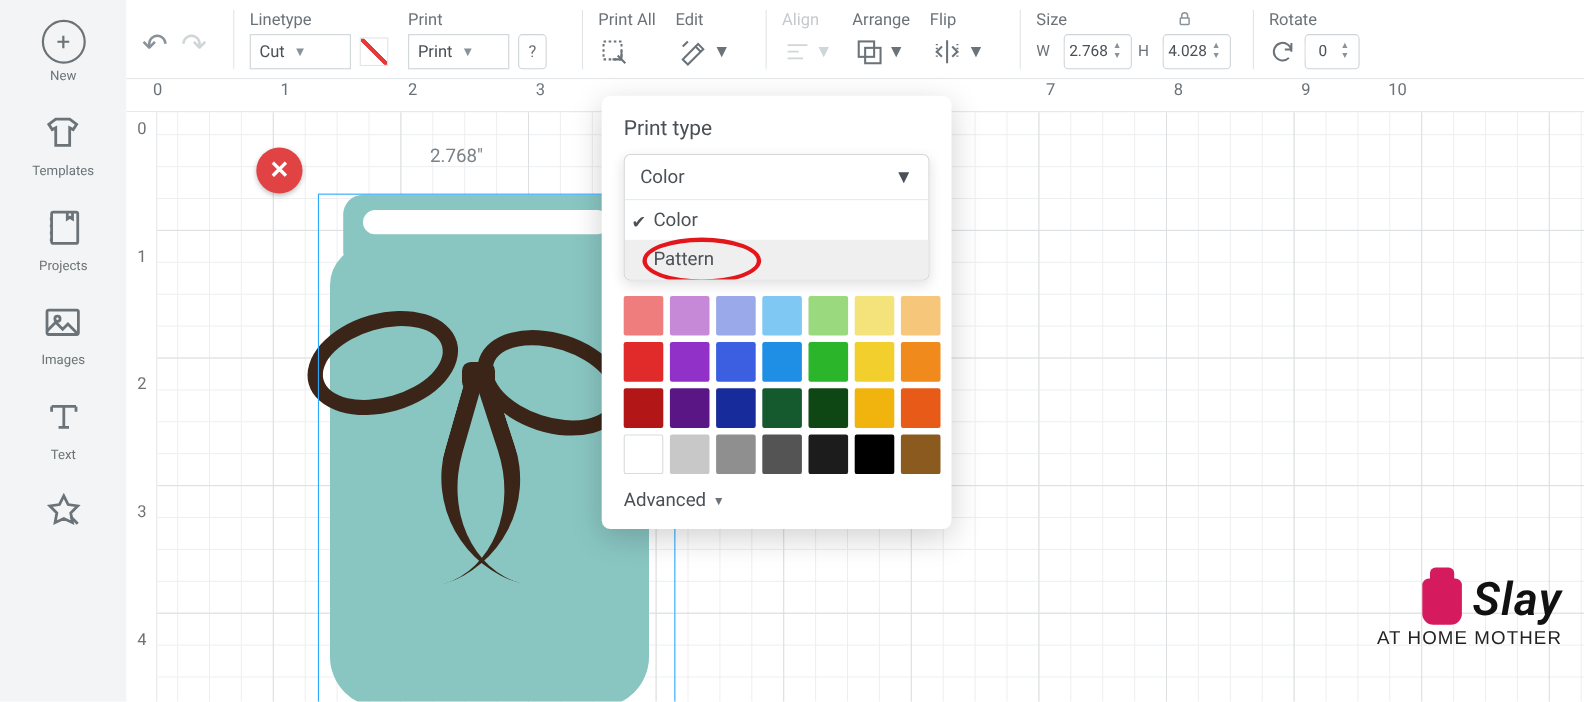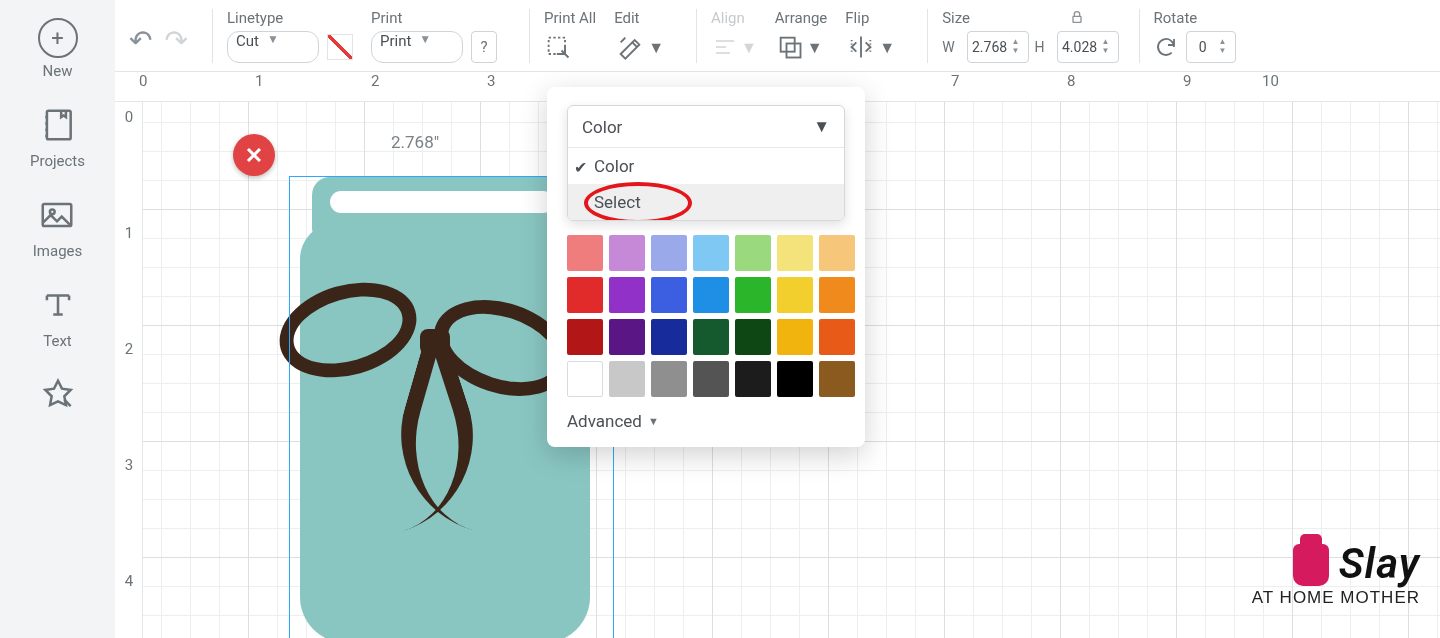--- a/index.html
+++ b/index.html
@@ -25,7 +25,7 @@
   .tool-label { font-size:15px; color:#6b7378; }
   .tool-body { display:flex; align-items:center; gap:8px; height:32px;}
 
-  .select-box { height:32px; border:1px solid #cfd4d8; border-radius:12px; display:flex; padding:0 8px; gap:8px; color:#4a5055; font-size:15px; cursor:pointer; background:#fff;}
+  .select-box { height:32px; border:1px solid #cfd4d8; border-radius:0; display:flex; align-items:center; padding:0 8px; gap:8px; color:#4a5055; font-size:15px; cursor:pointer; background:#fff;}
   .select-box .caret { font-size:12px; color:#8a9299;}
 
   .color-swatch { width:26px; height:26px; }

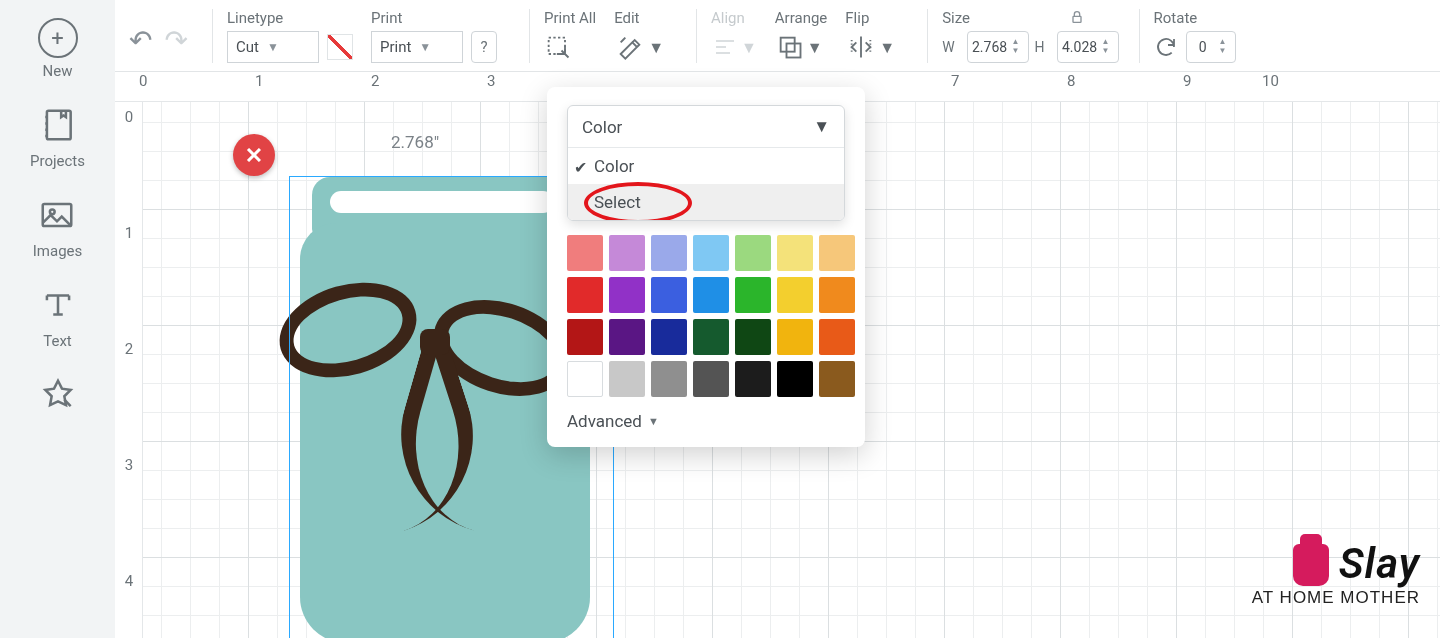--- a/index.html
+++ b/index.html
@@ -9,7 +9,7 @@
   .sidebar { position: absolute; left: 0; top: 0; width: 115px; height: 638px; background: #f2f4f5; display: flex; flex-direction: column; align-items: center; padding-top: 18px; gap: 26px; }
   .sidebar-item { display: flex; flex-direction: column; align-items: center; gap: 4px; cursor: pointer; }
   .sidebar-item .icon { color: #6b7378; }
-  .sidebar-item .lbl { font-size: 15px; color: #6b7378; }
+  .sidebar-item .lbl { font-size: 12px; color: #6b7378; }
   .icon-circle { width: 40px; height: 40px; border: 2px solid #6b7378; border-radius: 50%; display: flex; align-items: center; justify-content: center; font-size: 22px; color: #6b7378; }
 
   

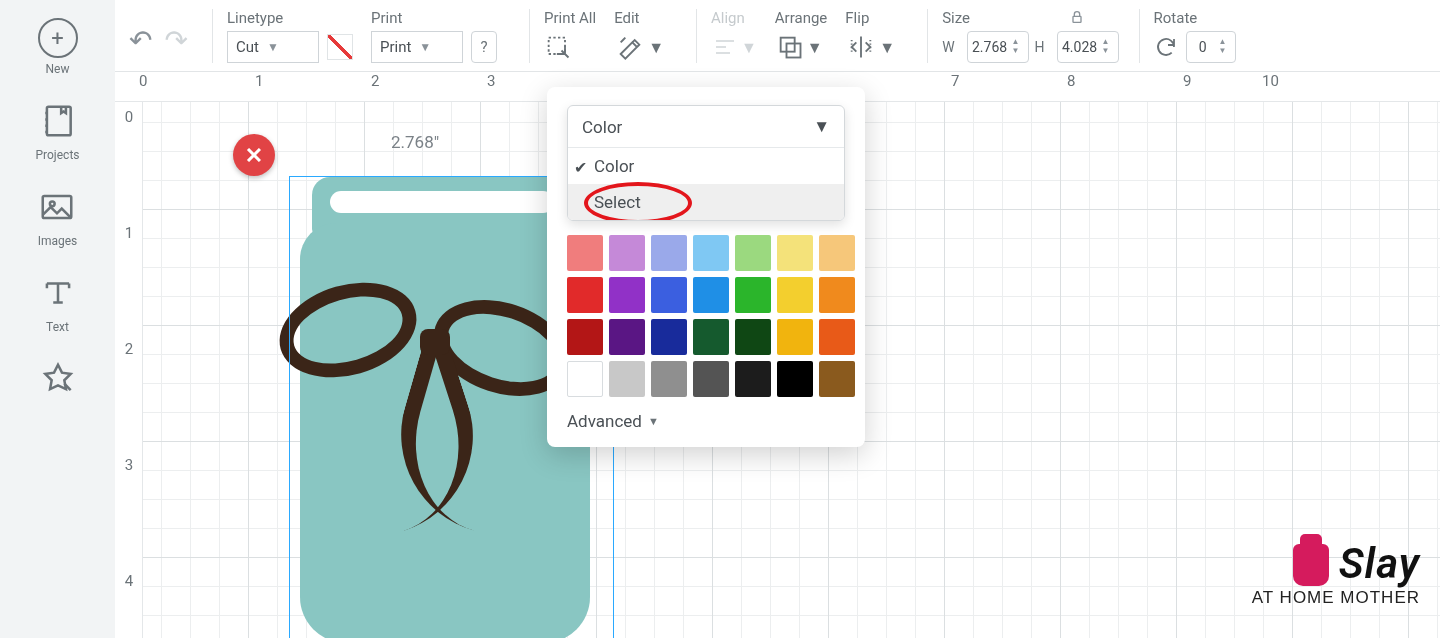--- a/index.html
+++ b/index.html
@@ -329,6 +329,7 @@
 </div>
 
 <div class="popover">
+  <h3>Print type</h3>
   <div class="dropdown-open">
     <div class="dd-top">
       <span>Color</span>

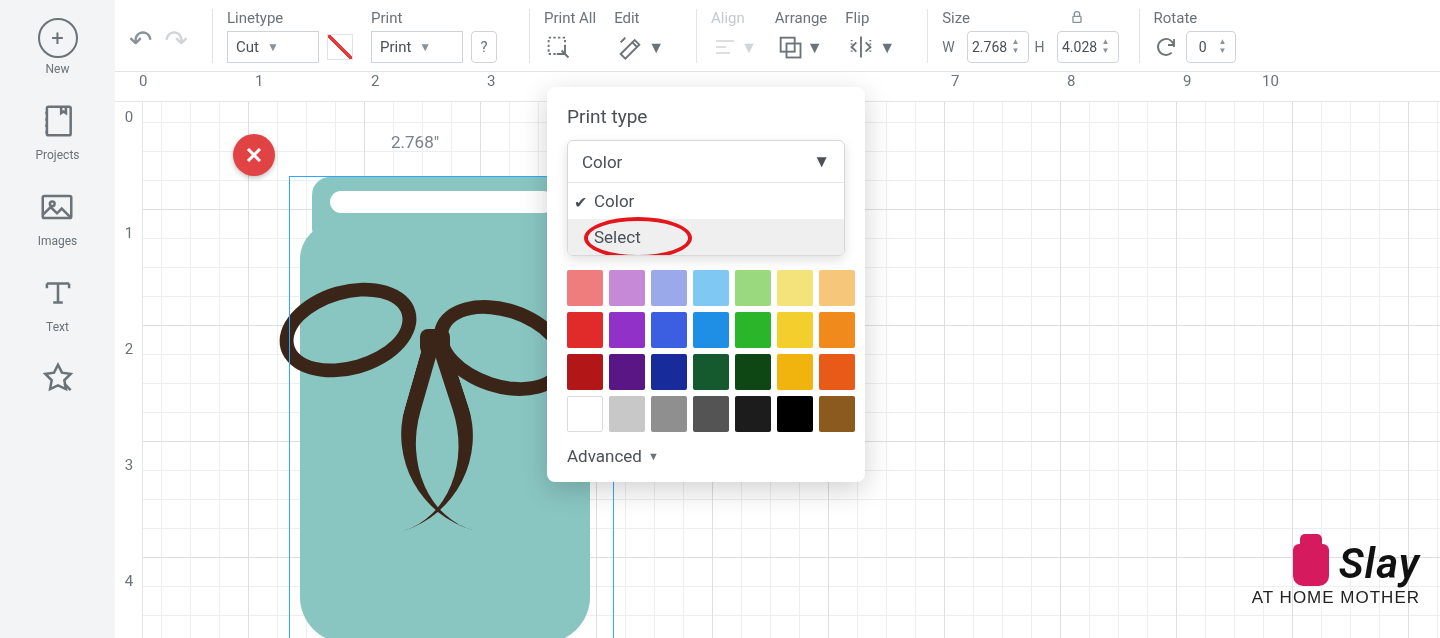--- a/index.html
+++ b/index.html
@@ -100,6 +100,14 @@
   <div class="sidebar-item">
     <div class="icon icon-circle">+</div>
     <div class="lbl">New</div>
+  </div>
+  <div class="sidebar-item">
+    <div class="icon">
+      <svg width="38" height="38" viewBox="0 0 24 24" fill="none" stroke="#6b7378" stroke-width="1.6">
+          <path d="M4 7l4-3h8l4 3-2 3-2-1v10H8V9L6 10 4 7z"></path>
+        </svg>
+    </div>
+    <div class="lbl">Templates</div>
   </div>
   <div class="sidebar-item">
     <div class="icon">

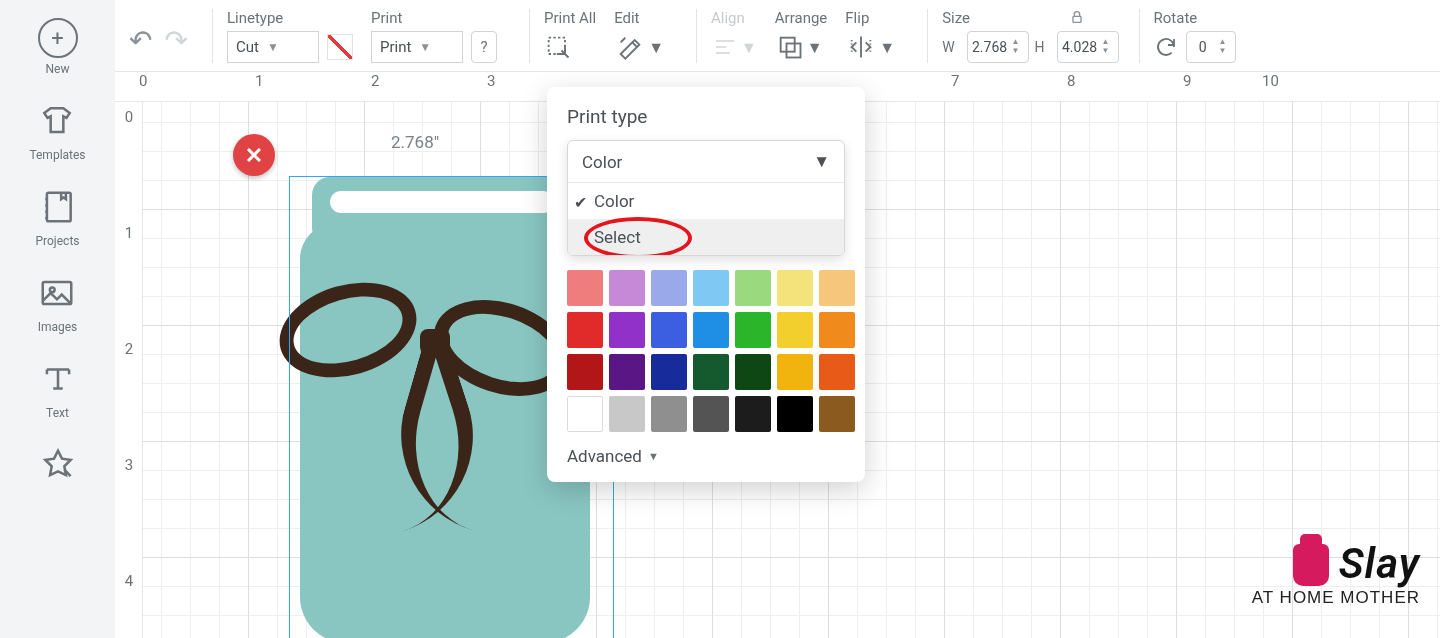--- a/index.html
+++ b/index.html
@@ -348,7 +348,7 @@
       <span>Color</span>
     </div>
     <div class="dd-opt highlight" style="position:relative">
-      <span>Select</span>
+      <span>Pattern</span>
       <div class="circle-red"></div>
     </div>
   </div>

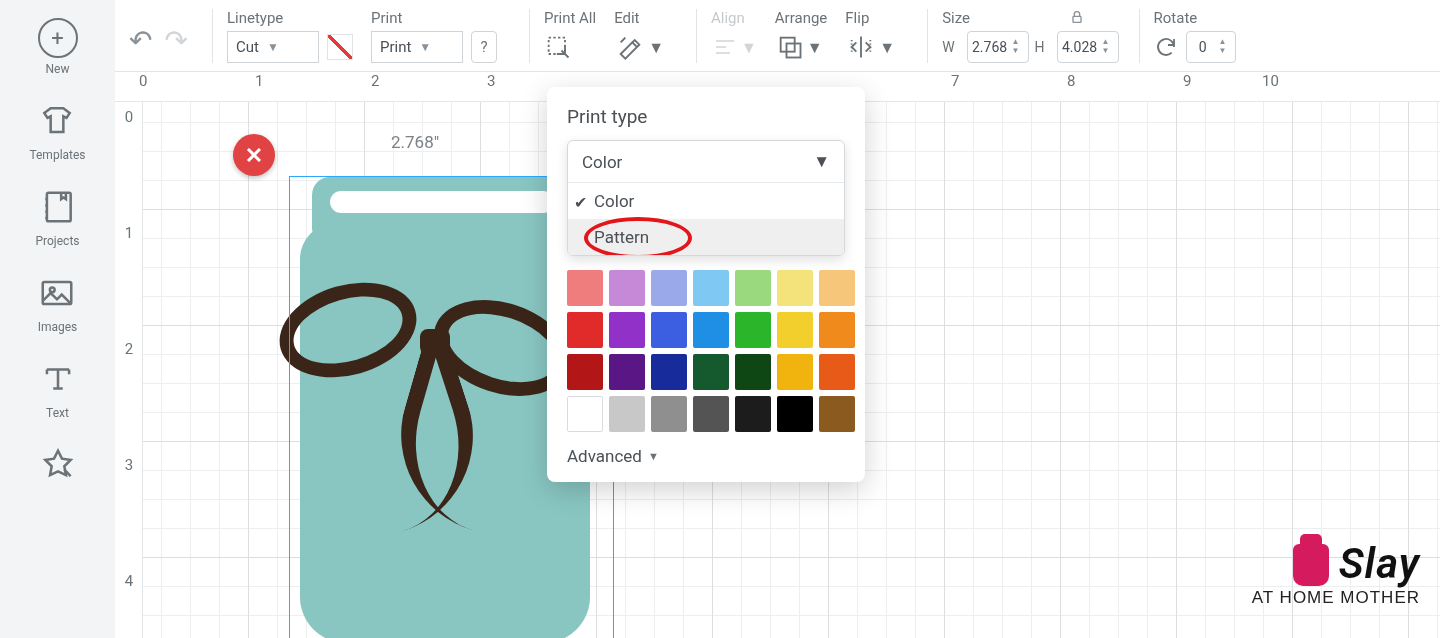--- a/index.html
+++ b/index.html
@@ -86,7 +86,7 @@
   .advanced { display:flex; align-items:center; gap:6px; margin-top:14px; font-size:17px; color:#4a5055; cursor:pointer;}
 
   
-  .watermark { position:absolute; right:20px; bottom:30px; text-align:center; font-family: Georgia, serif; }
+  .watermark { position:absolute; right:20px; bottom:48px; text-align:center; font-family: Georgia, serif; }
   .watermark .top { font-style:italic; font-weight:600; font-size:42px; letter-spacing:1px; color:#111; display:flex; align-items:flex-end; justify-content:flex-end; gap:4px;}
   .watermark .bot { font-family: Arial, sans-serif; font-size:17px; letter-spacing:1px; color:#222;}
   .apron { width:48px; height:54px; display:inline-block; position:relative; }

